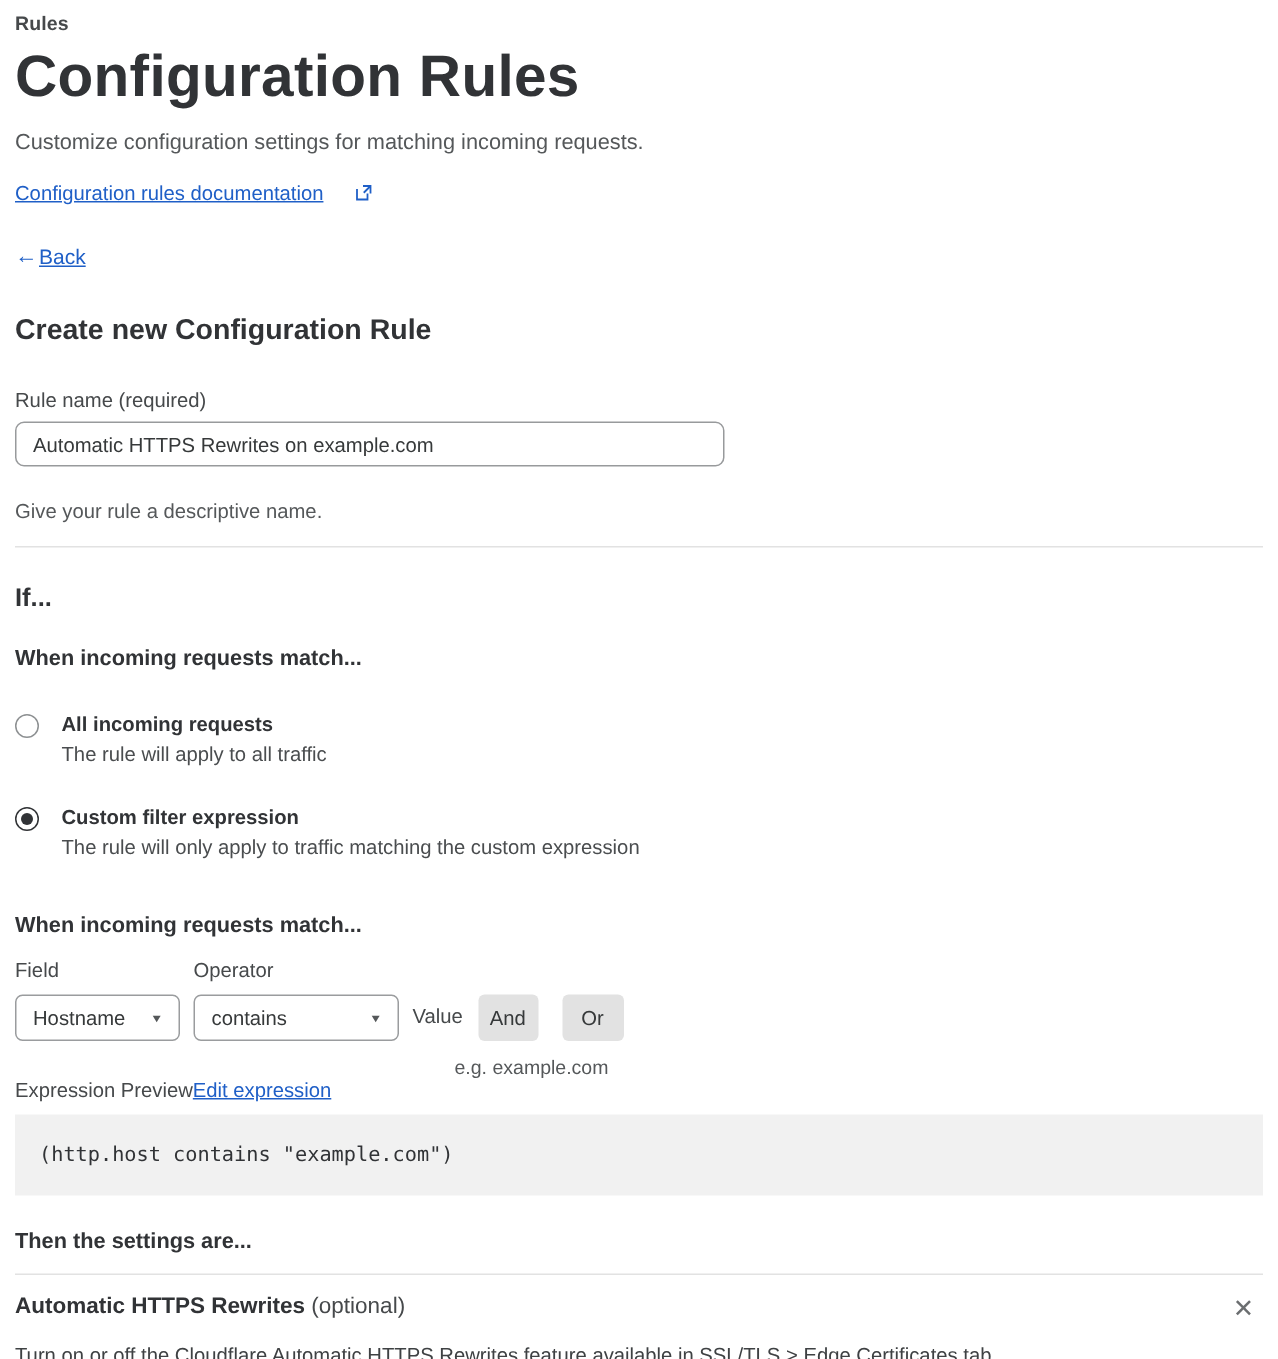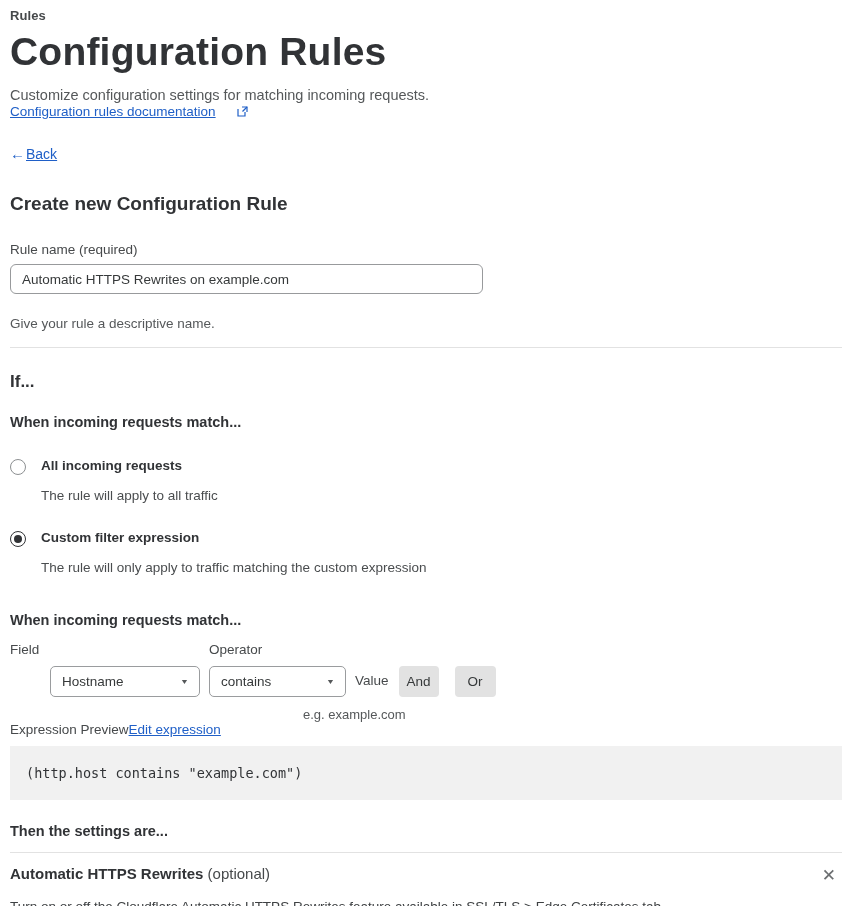--- a/index.html
+++ b/index.html
@@ -23,7 +23,7 @@
     font-size: 13.5px;
     cursor: pointer;
   }
-  .doc-link-row { margin-top: 1px; display: flex; align-items: center; gap: 19px; }
+  .doc-link-row { margin-top: 18px; display: flex; align-items: center; gap: 19px; }
   .ext-icon { display: inline-block; width: 11px; height: 11px; position: relative; margin-left: 2px; }
   .ext-icon svg { display: block; }
 

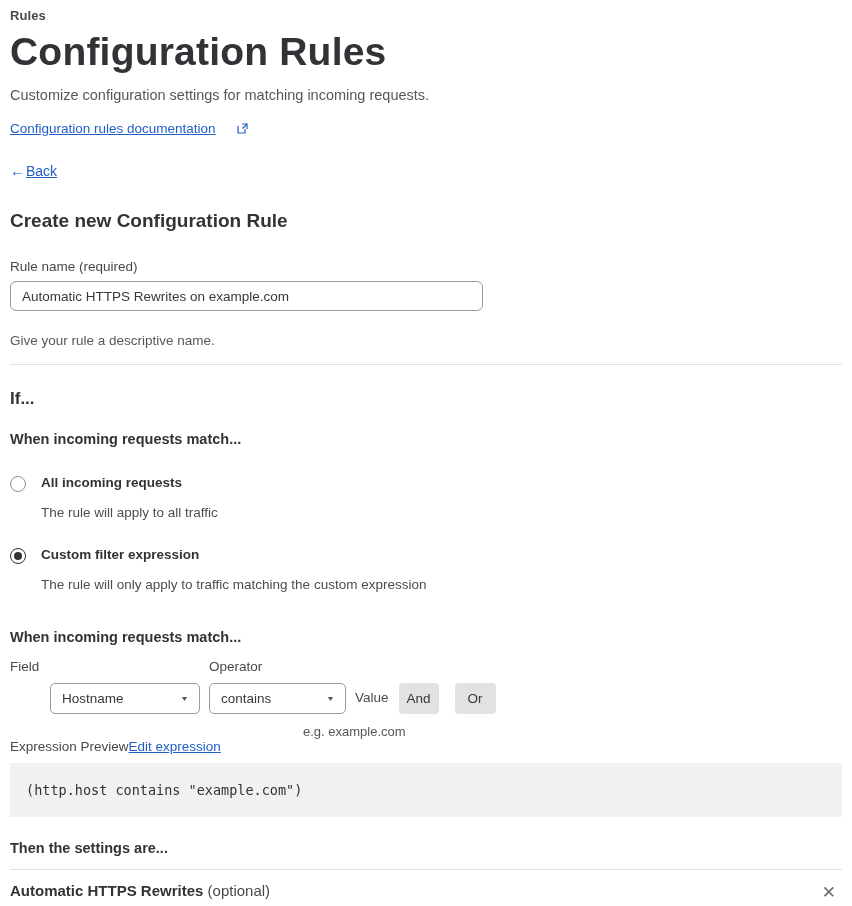--- a/index.html
+++ b/index.html
@@ -79,7 +79,7 @@
     transform: translate(-50%, -50%);
   }
   .radio-label { font-size: 13.5px; font-weight: 700; color: #313336; }
-  .radio-desc { font-size: 13.5px; color: #4a4d4f; margin-top: 15px; }
+  .radio-desc { font-size: 13.5px; color: #4a4d4f; margin-top: 5px; }
 
   .builder { margin-top: 14px; display: flex; align-items: flex-end; }
   .builder-col { display: flex; flex-direction: column; }

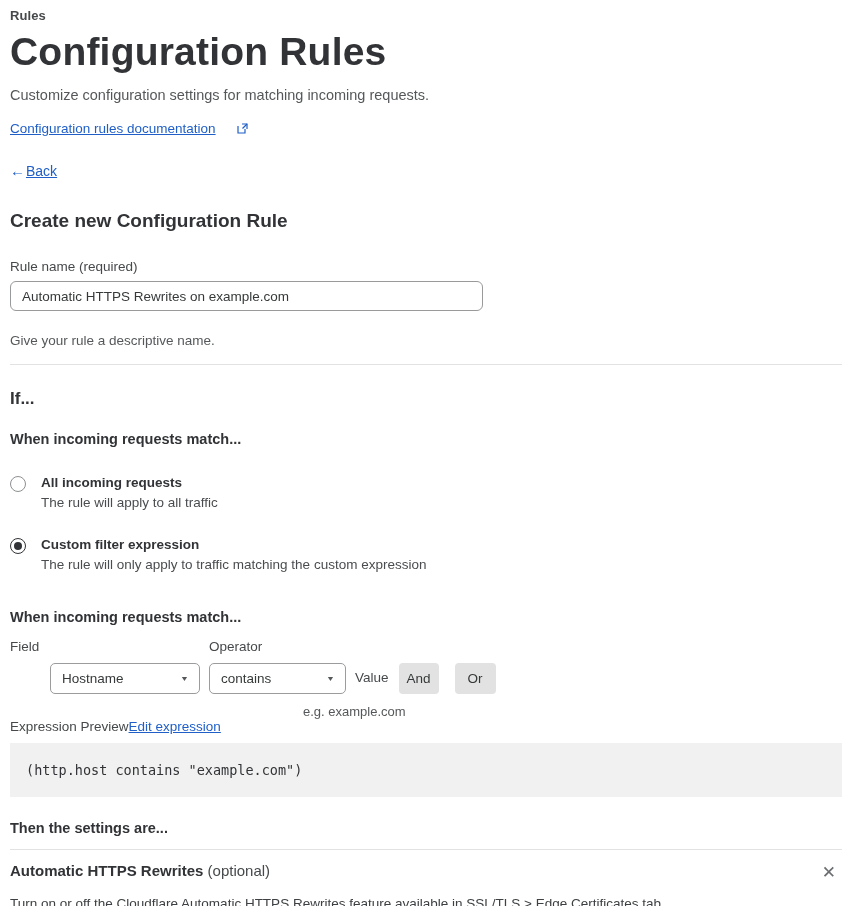--- a/index.html
+++ b/index.html
@@ -98,7 +98,7 @@
     cursor: pointer;
   }
   .select-caret { font-size: 9px; color: #55585a; transform: scaleY(.8); }
-  .col-field .select-box { width: 150px; margin-left: 40px; }
+  .col-field .select-box { width: 110px; }
   .col-operator { margin-left: 9px; }
   .col-operator .select-box { width: 137px; }
   .col-value { margin-left: 9px; }

